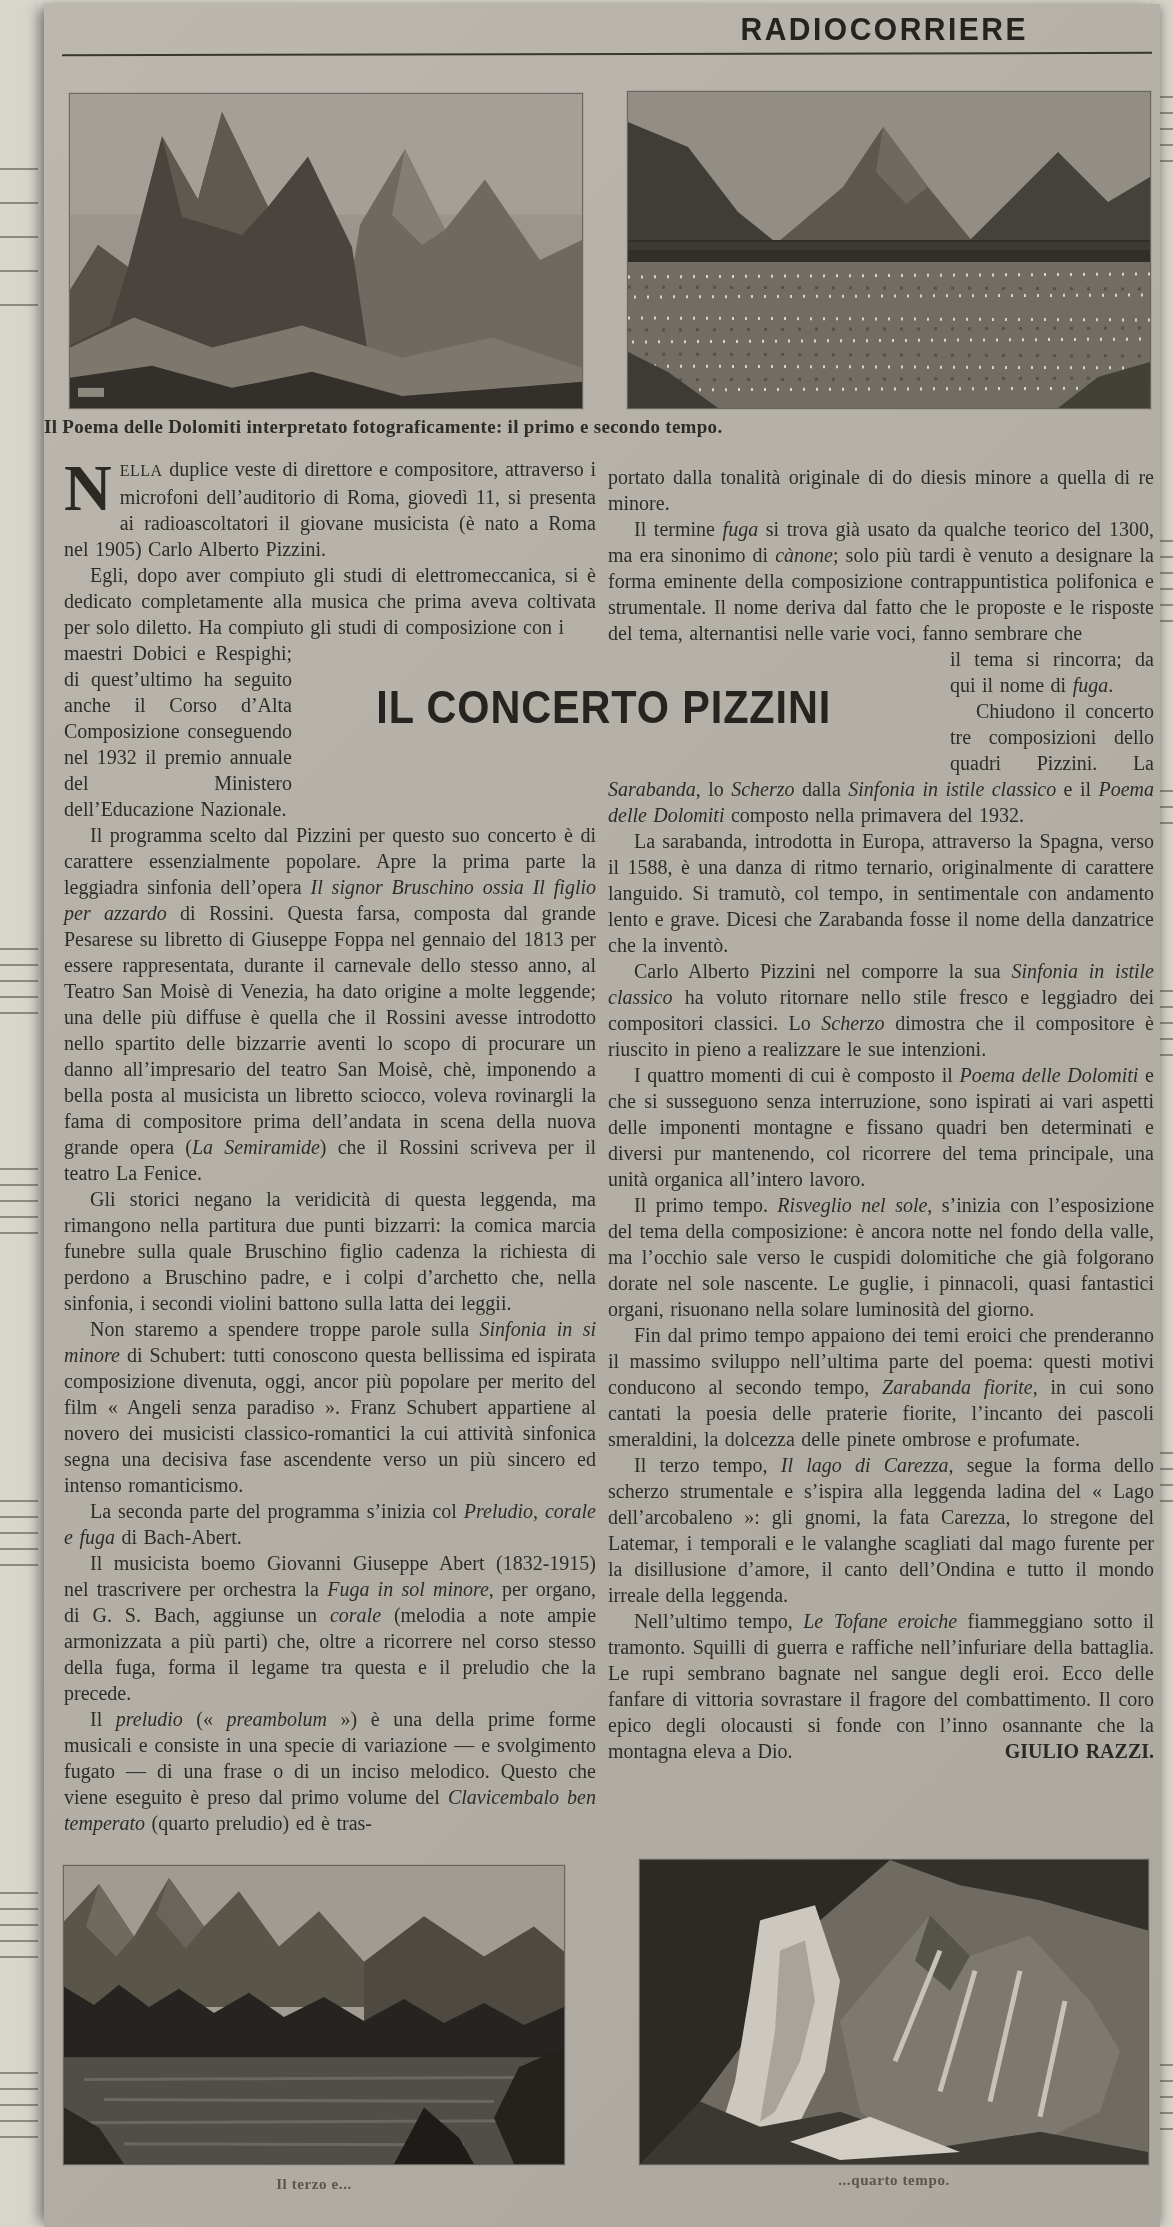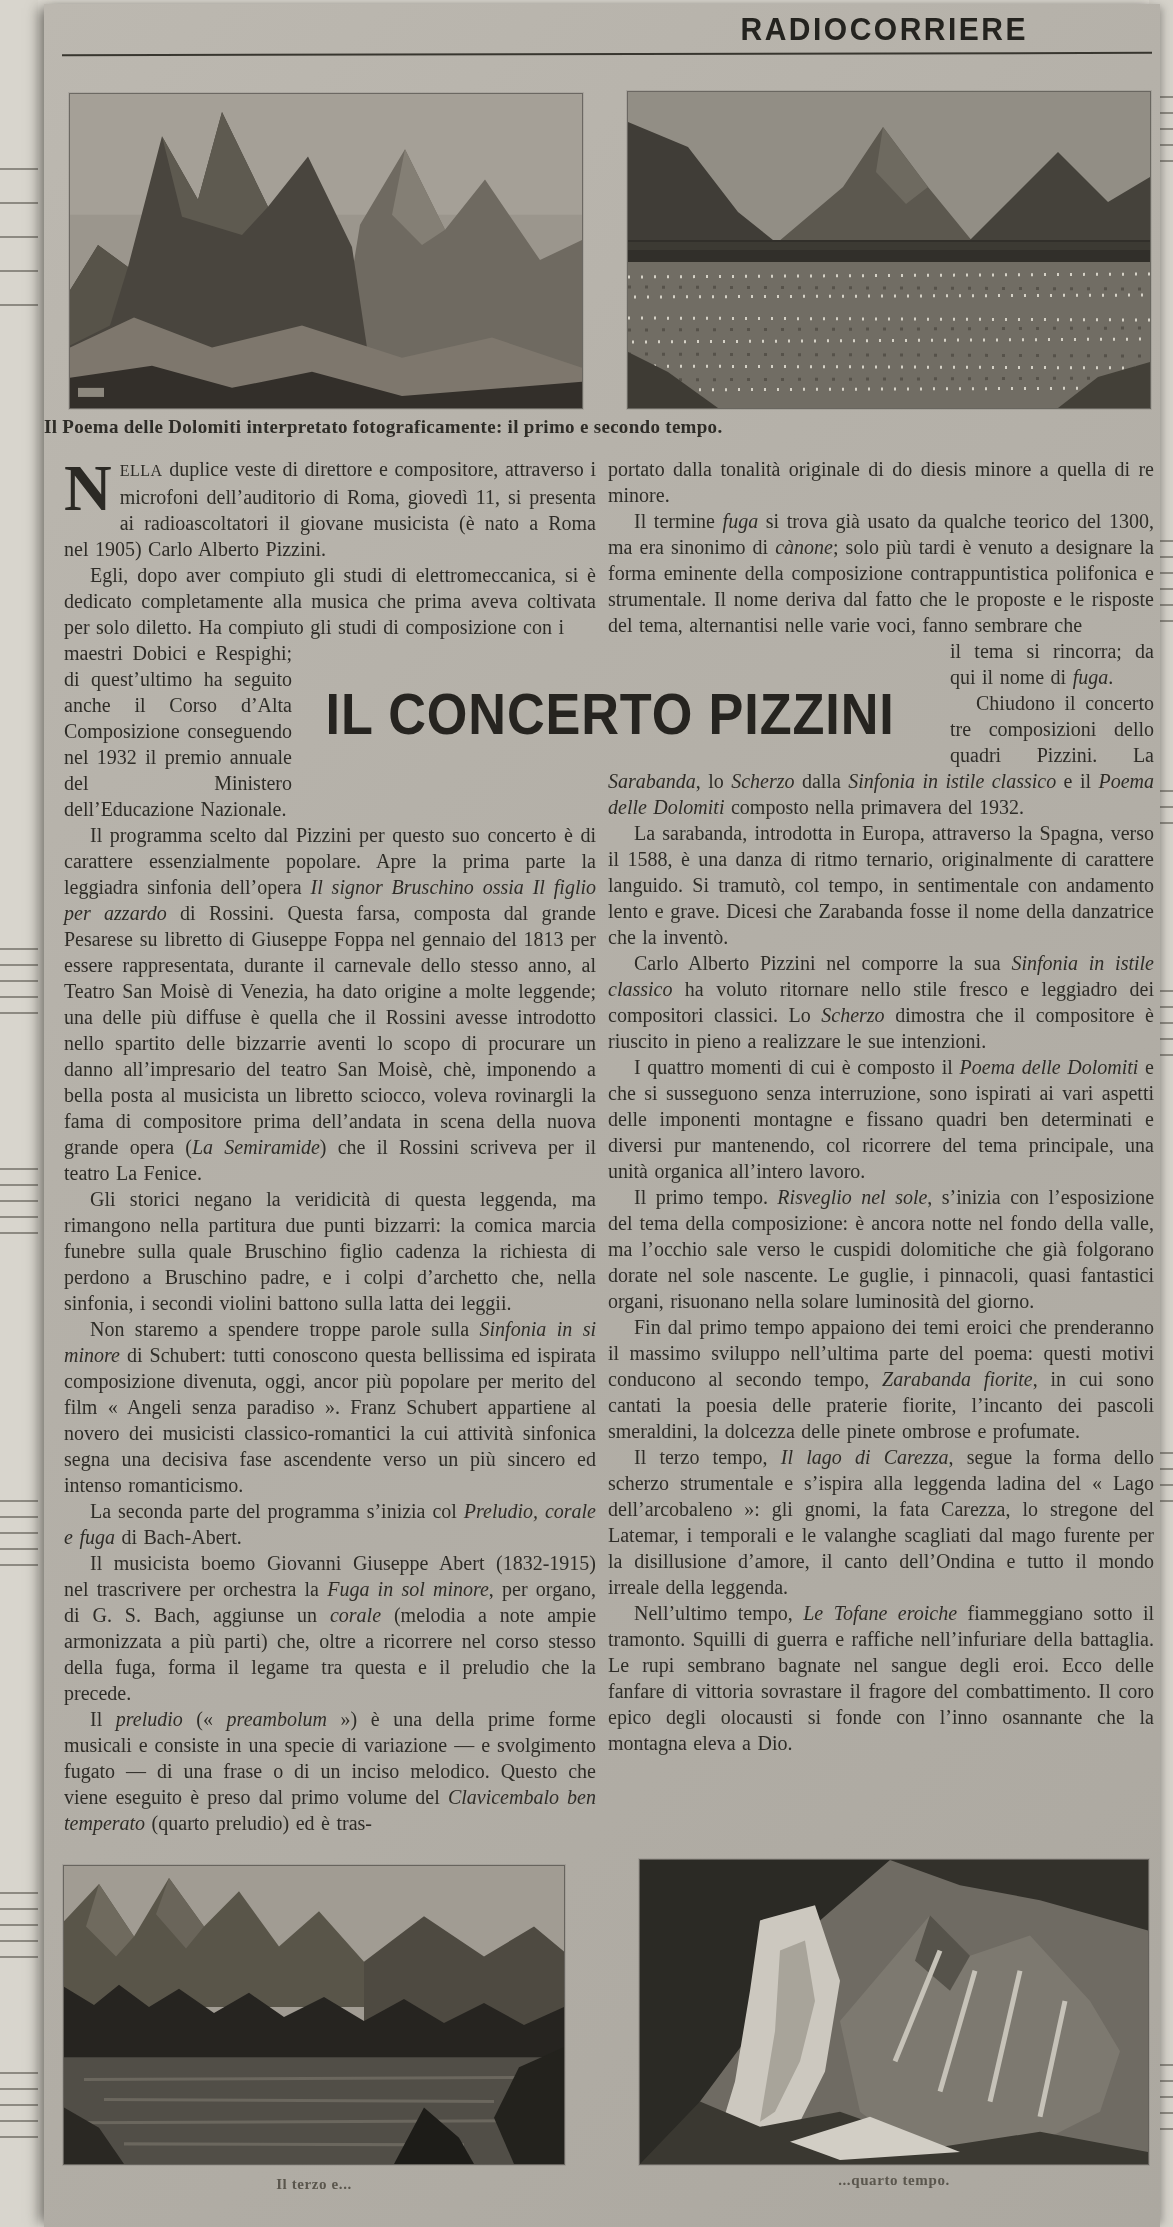--- a/index.html
+++ b/index.html
@@ -57,7 +57,7 @@
     font-size:20px;line-height:26px;color:var(--ink,#2e2c27);
     text-align:justify;word-spacing:1.5px;}
   .col-left{left:20px;width:532px;}
-  .col-right{left:564px;width:546px;}
+  .col-right{left:564px;width:546px;margin-top:8px;}
   .col p{margin:0;text-indent:26px;}
   .col p.noindent{text-indent:0;}
   .col i{}

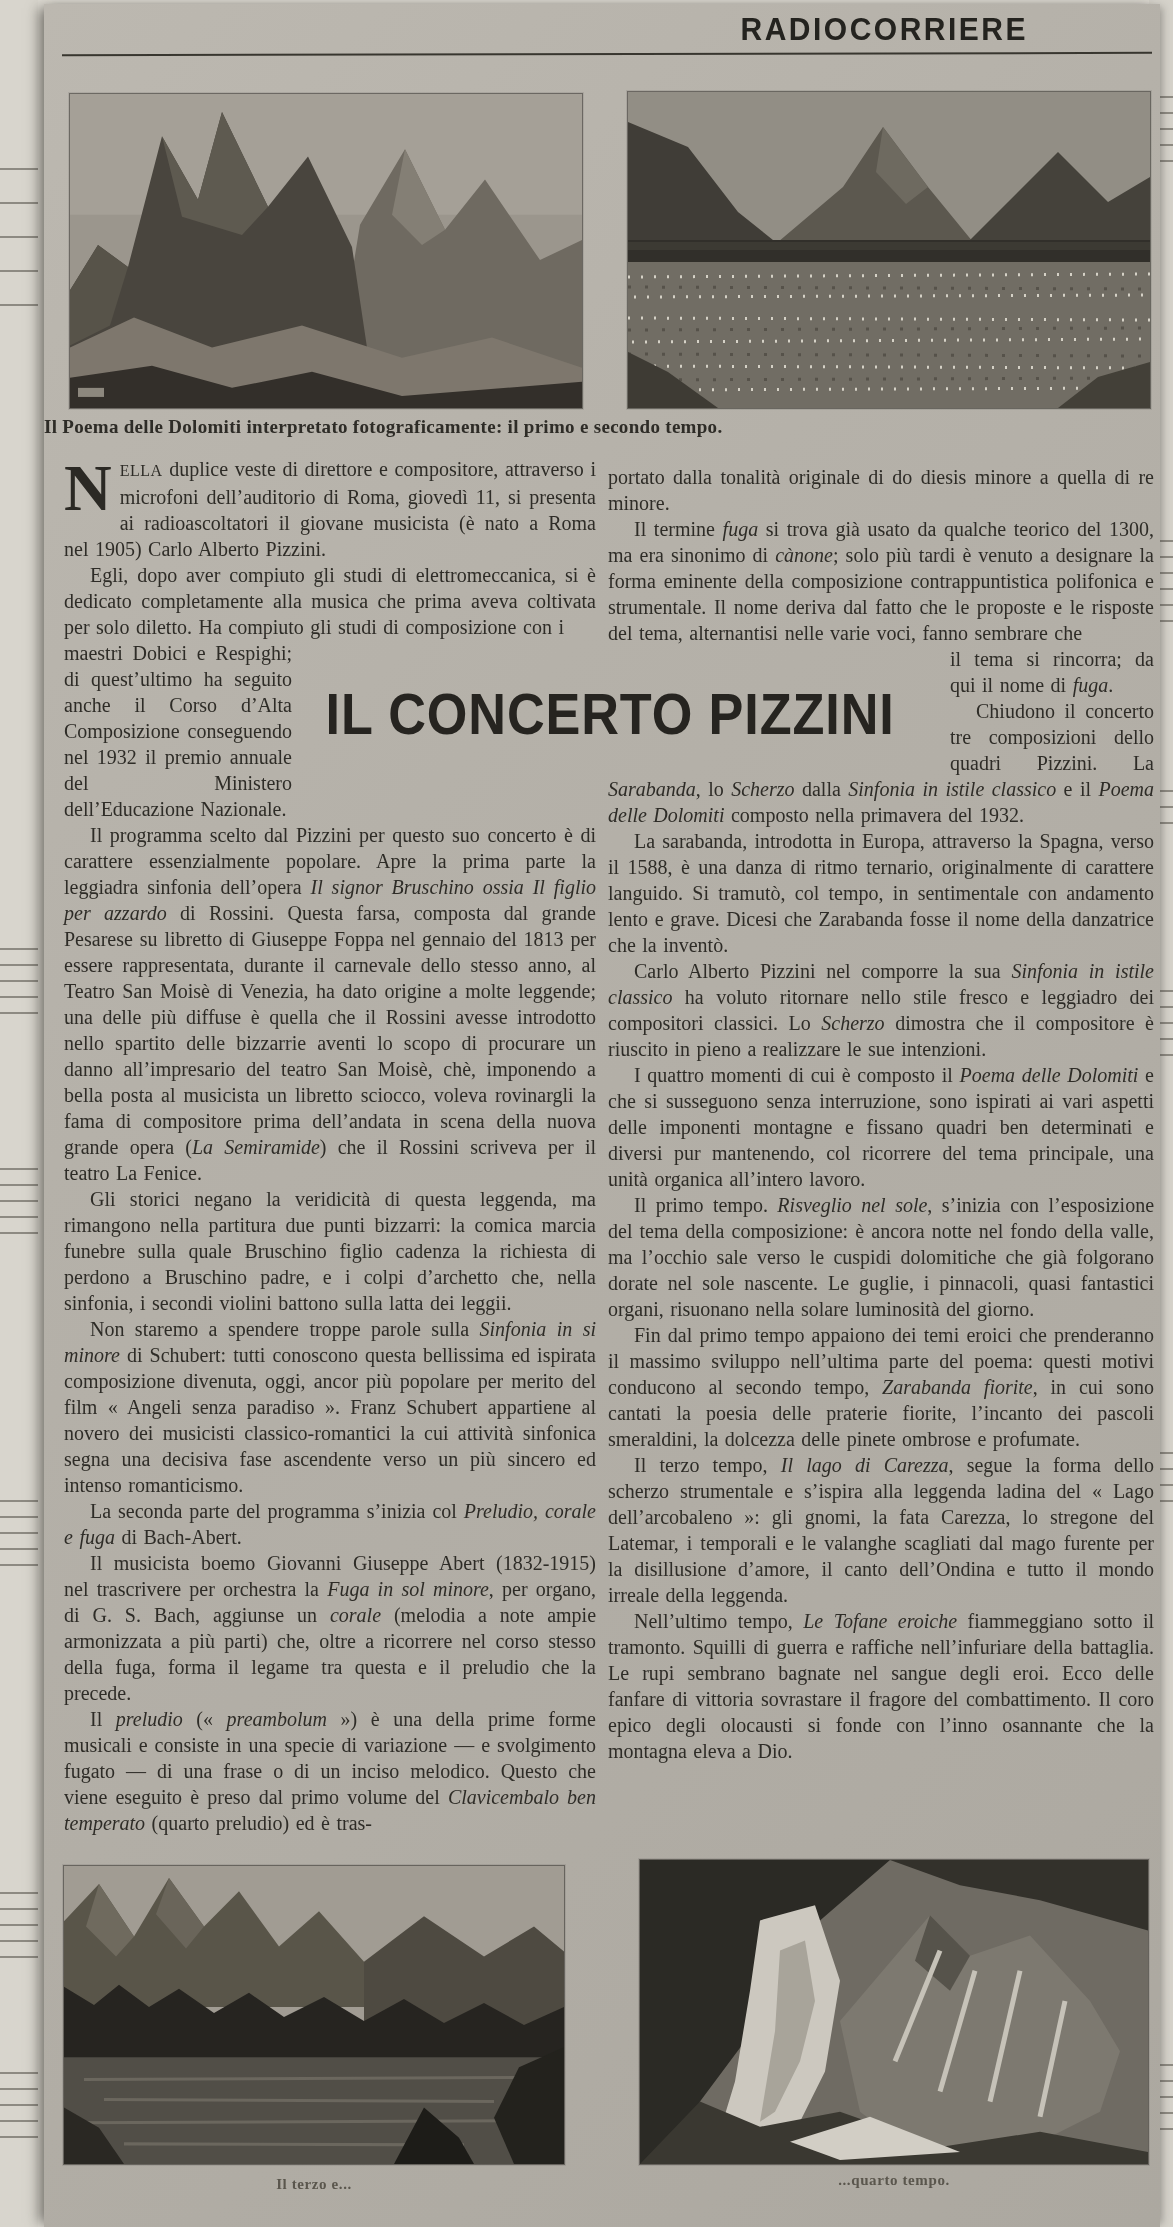--- a/index.html
+++ b/index.html
@@ -50,7 +50,7 @@
   .article-title{
     position:absolute;left:250px;top:676px;width:620px;text-align:center;
     font-family:"Liberation Sans","DejaVu Sans",sans-serif;
-    font-weight:bold;font-size:58px;color:#262420;white-space:nowrap;
+    font-weight:bold;font-size:46px;color:#262420;white-space:nowrap;
   }
   .article-title span{display:inline-block;transform:scaleX(.9);letter-spacing:1px;}
   .col{position:absolute;top:452px;

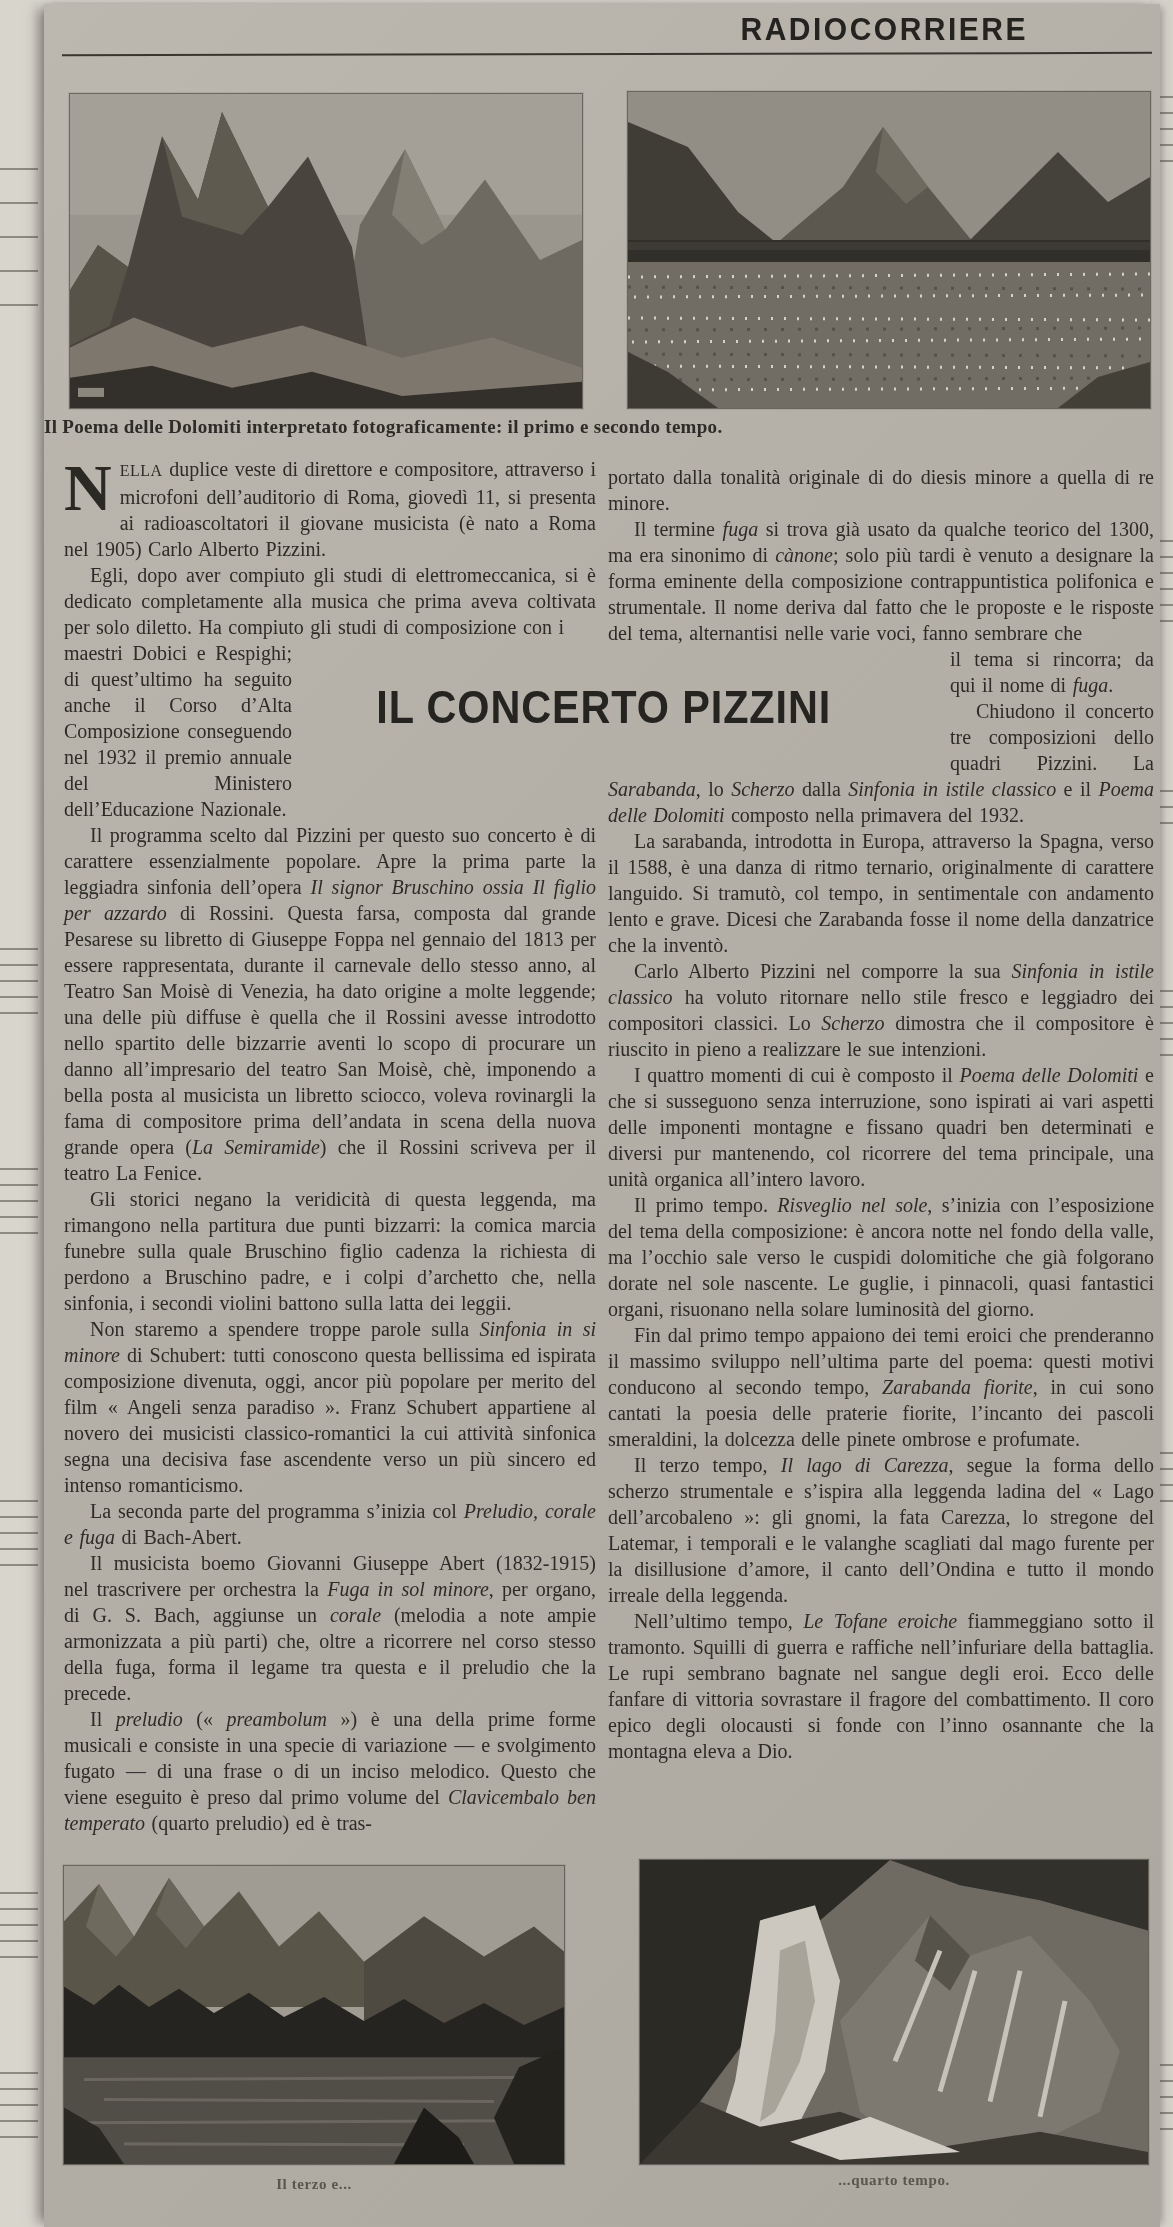--- a/index.html
+++ b/index.html
@@ -170,6 +170,7 @@
         <p><span>Il terzo tempo, </span><i>Il lago di Carezza</i><span>, segue la forma dello scherzo strumentale e s’ispira alla leggenda ladina del « Lago dell’arcobaleno »: gli gnomi, la fata Carezza, lo stregone del Latemar, i temporali e le valanghe scagliati dal mago furente per la disillusione d’amore, il canto dell’Ondina e tutto il mondo irreale della leggenda.</span></p>
         <p><span>Nell’ultimo tempo, </span><i>Le Tofane eroiche</i><span> fiammeggiano sotto il tramonto. Squilli di guerra e raffiche nell’infuriare della battaglia. Le rupi sembrano bagnate nel sangue degli eroi. Ecco delle fanfare di vittoria sovrastare il fragore del combattimento. Il coro epico degli olocausti si fonde con l’inno osannante che la montagna eleva a Dio.</span></p>
       </div>
+    <div class="byline">GIULIO RAZZI.</div>
   </div>
 
   <div class="photo ph-bl">

